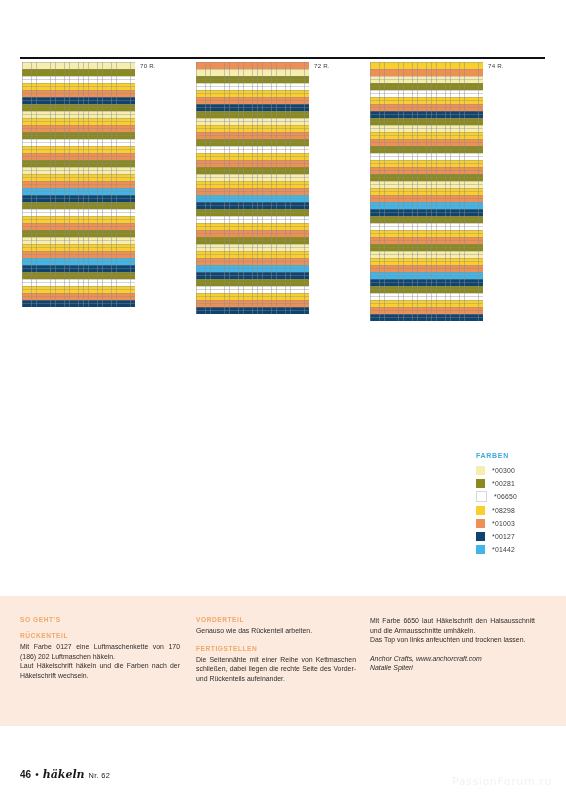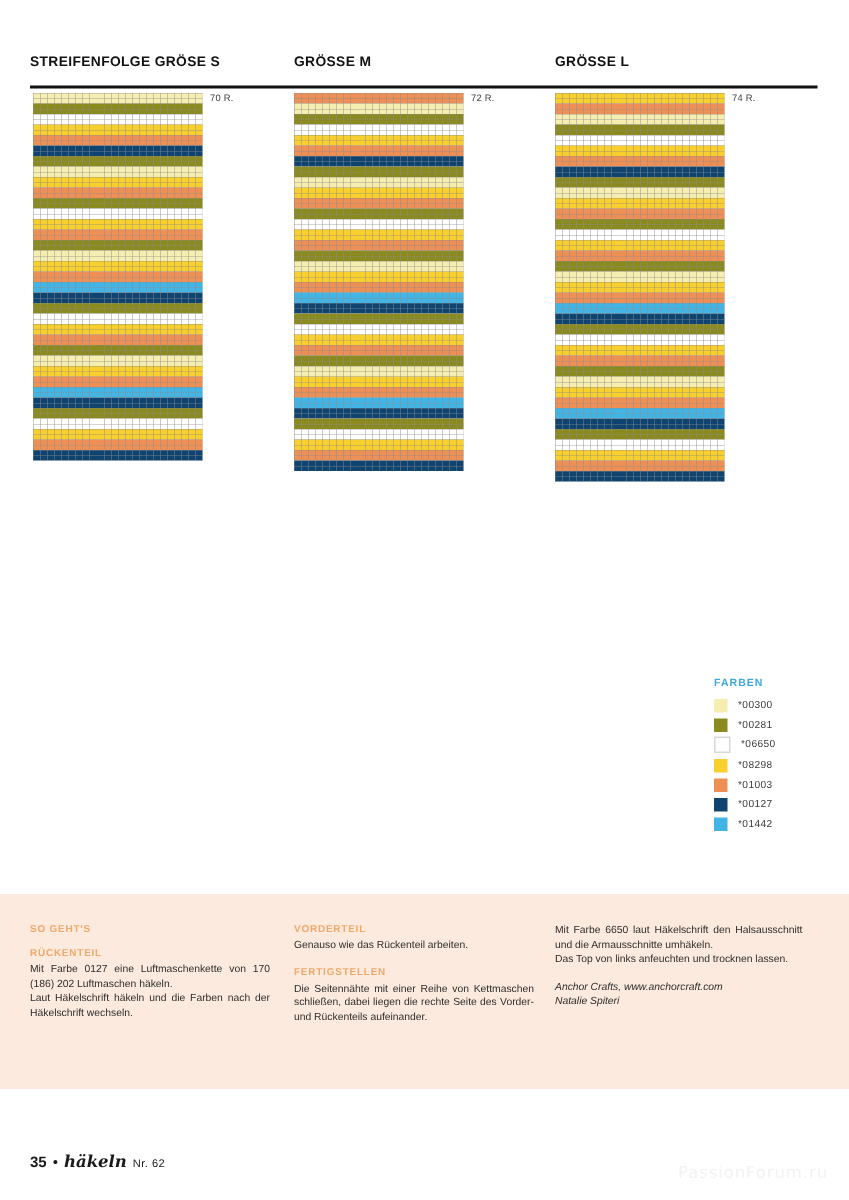--- a/index.html
+++ b/index.html
@@ -78,13 +78,6 @@
 
 <div class="page">
 
-  <div class="header">
-    <div class="hdr-row">
-      <div class="hdr-title" style="left:0px;">STREIFENFOLGE GRÖSE S</div>
-      <div class="hdr-title" style="left:176px;">GRÖSSE M</div>
-      <div class="hdr-title" style="left:350px;">GRÖSSE L</div>
-    </div>
-  </div>
   <div class="hdr-rule"></div>
 
   <div class="charts" id="charts">

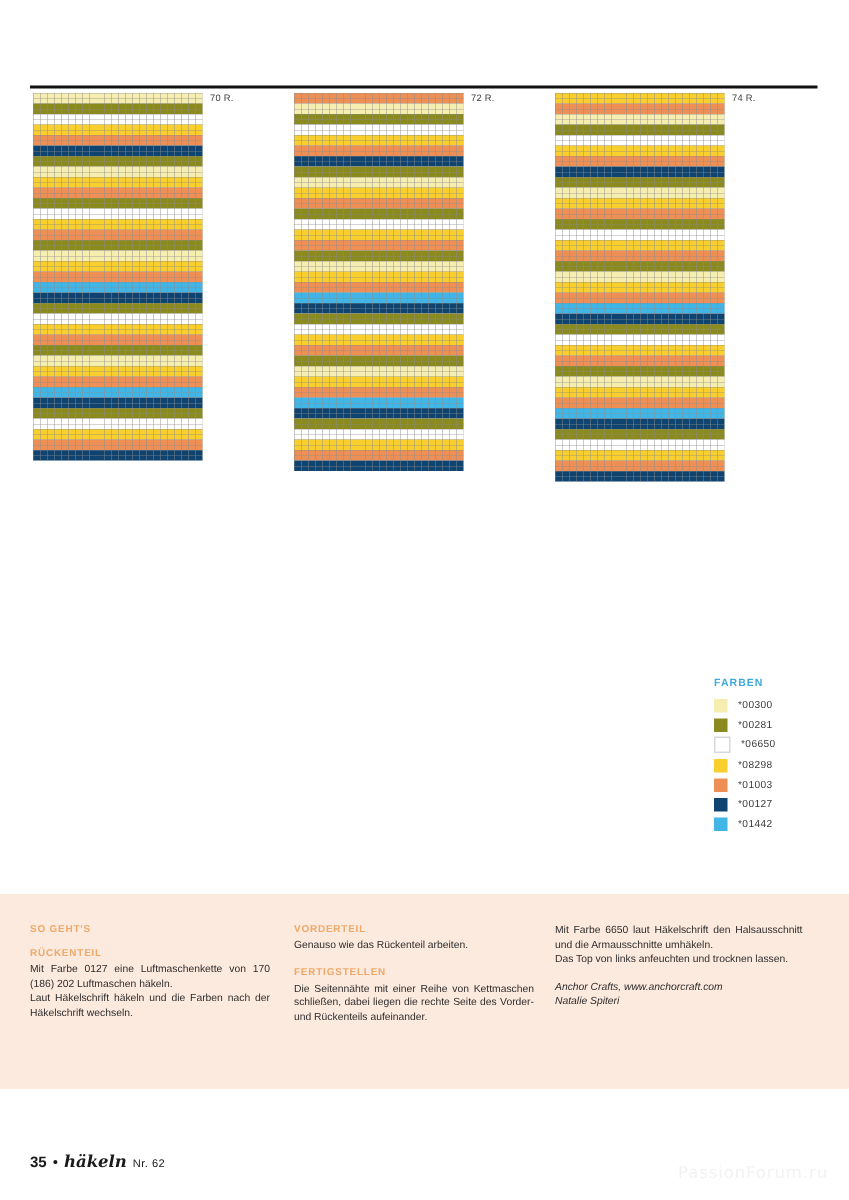--- a/index.html
+++ b/index.html
@@ -268,7 +268,7 @@
   </div>
 
   <div class="footer">
-    <span class="pg">35</span>
+    <span class="pg">46</span>
     <span class="dot">•</span>
     <span class="mag">häkeln</span>
     <span class="iss">Nr. 62</span>

